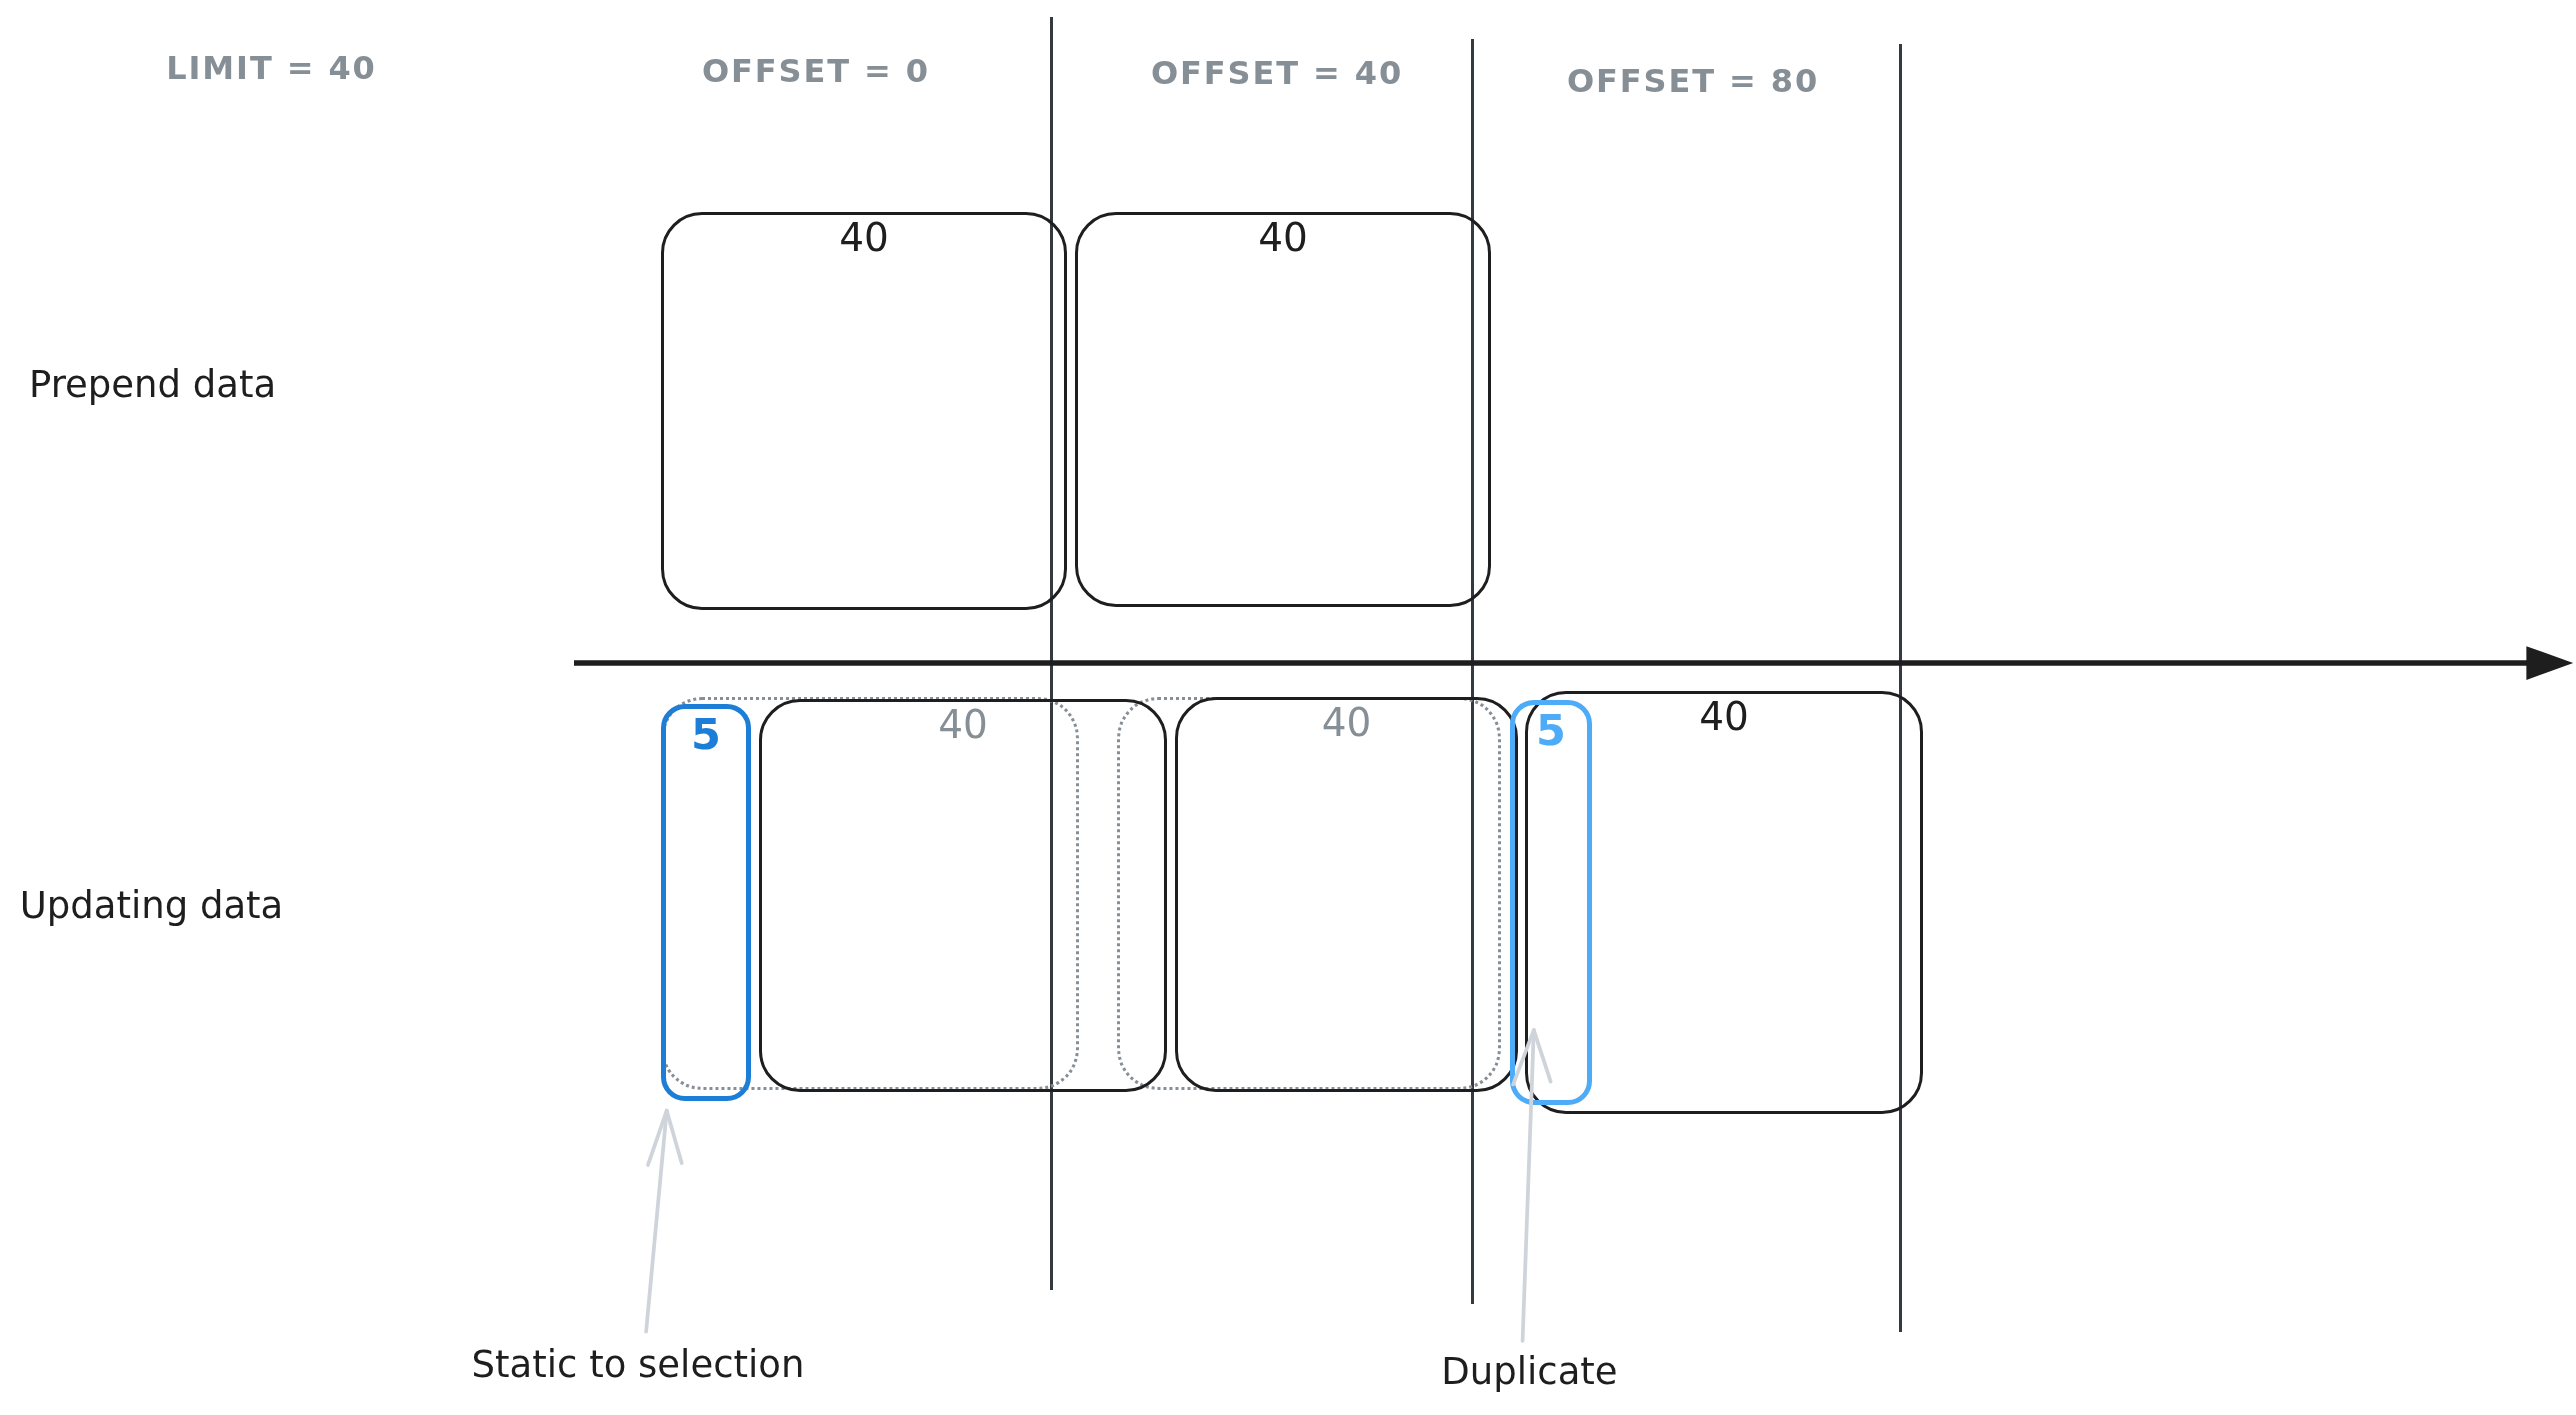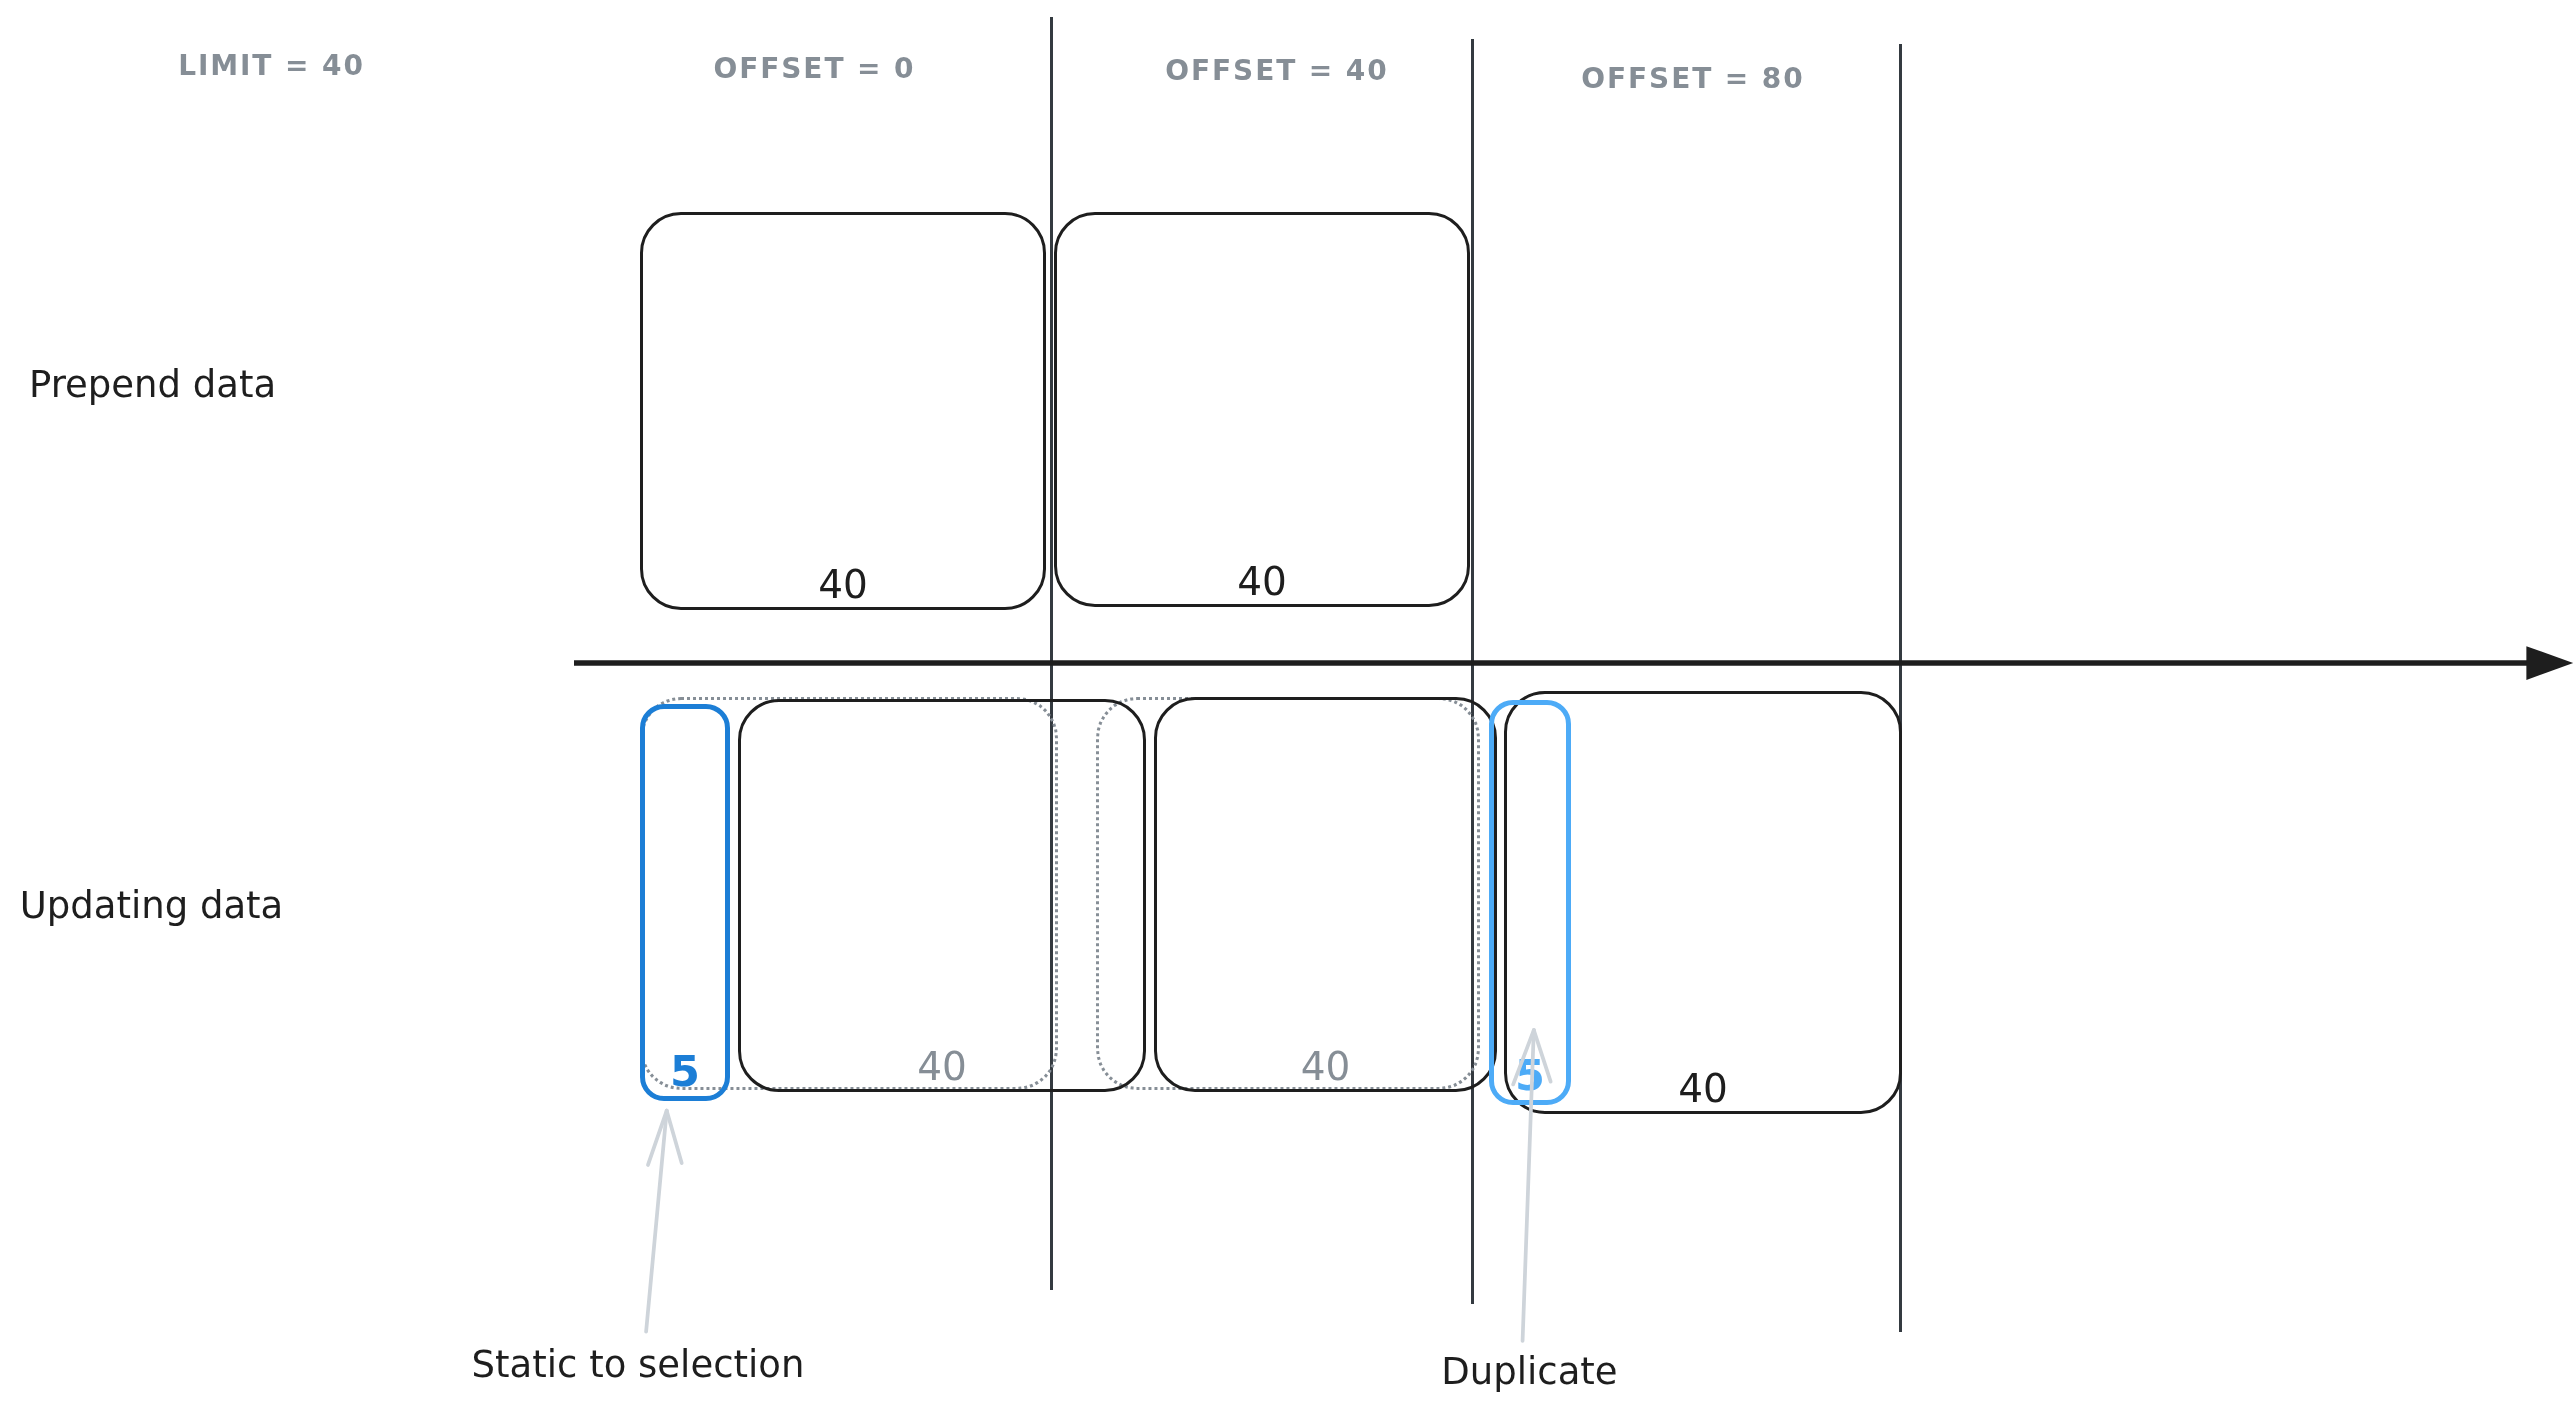--- a/index.html
+++ b/index.html
@@ -13,7 +13,7 @@
     font-family:"DejaVu Sans", sans-serif; color:var(--ink); overflow:hidden;
   }
   .hdr-label{
-    position:absolute; color:var(--muted); font-size:28px; letter-spacing:1.9px;
+    position:absolute; color:var(--muted); font-size:32px; letter-spacing:1.9px;
     font-weight:600; text-align:center; white-space:nowrap;
   }
   .row-label{

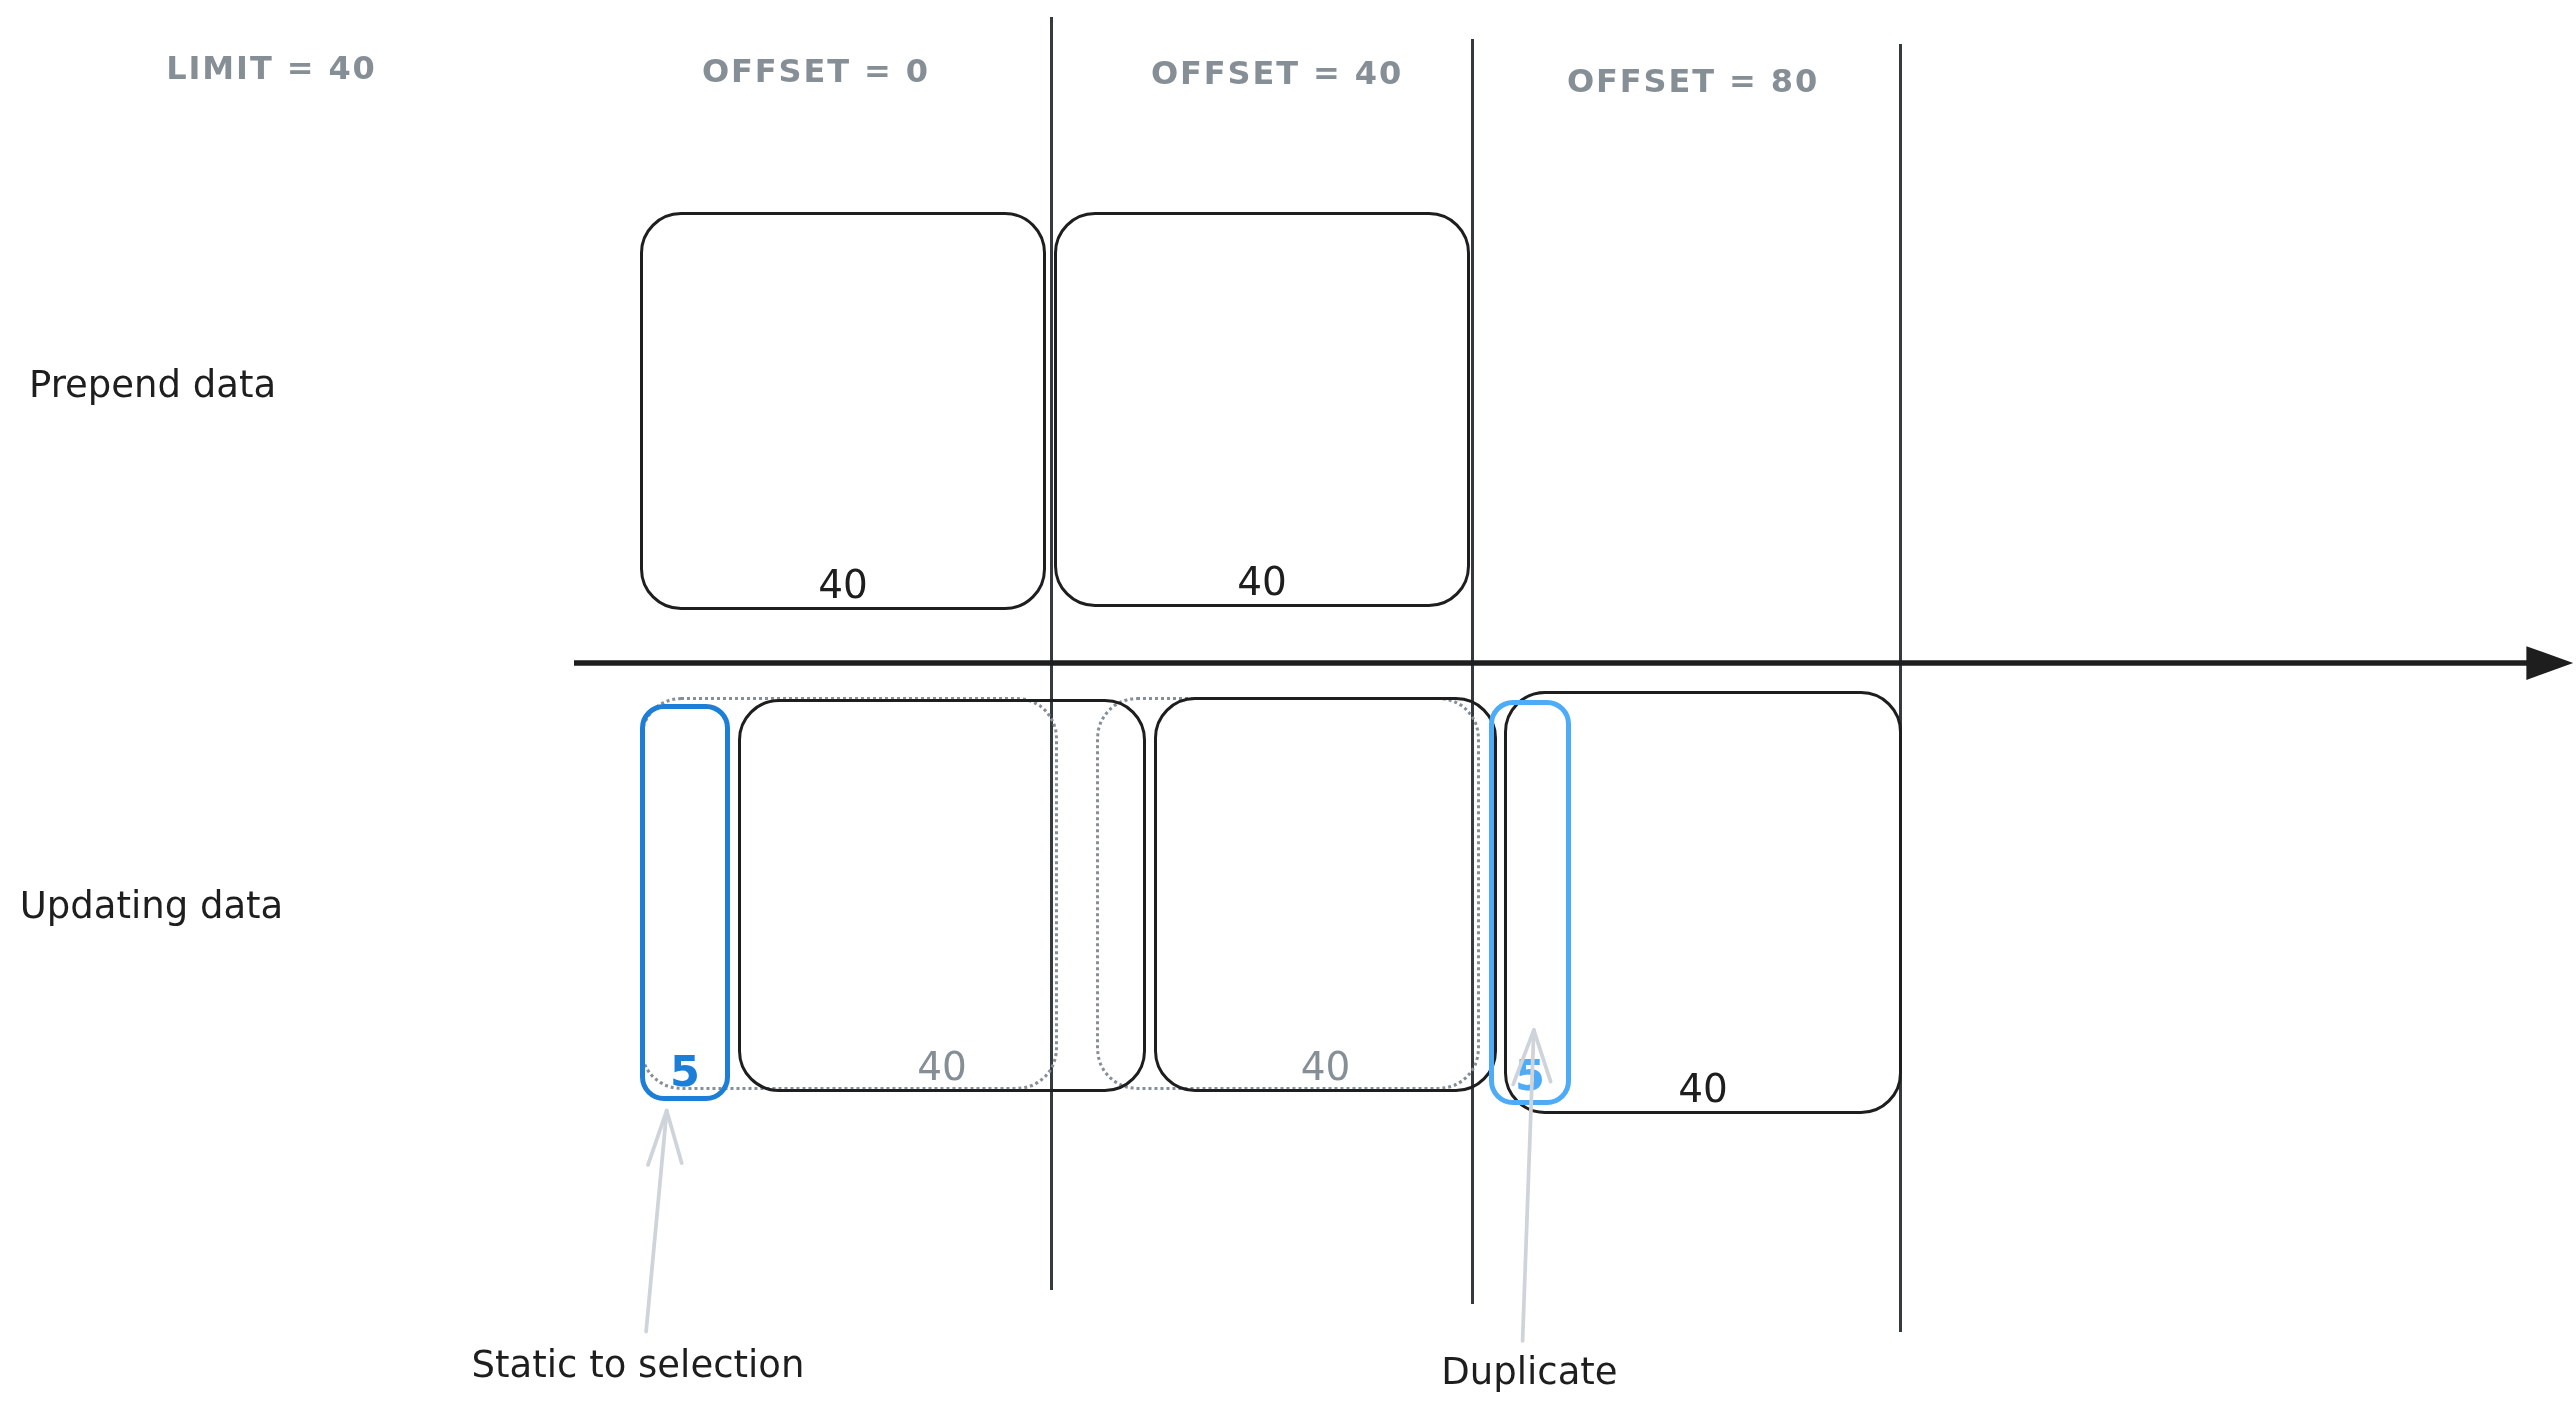--- a/index.html
+++ b/index.html
@@ -27,7 +27,7 @@
   }
   .box{
     position:absolute; box-sizing:border-box; background:transparent;
-    display:flex; align-items:flex-end; justify-content:center;
+    display:flex; align-items:flex-start; justify-content:center;margin-left:21px;
   }
   .solid{ border:3.7px solid var(--ink); border-radius:41px; z-index:2; }
   .ghost{ border:3.7px dotted var(--muted); border-radius:41px; z-index:1; }

